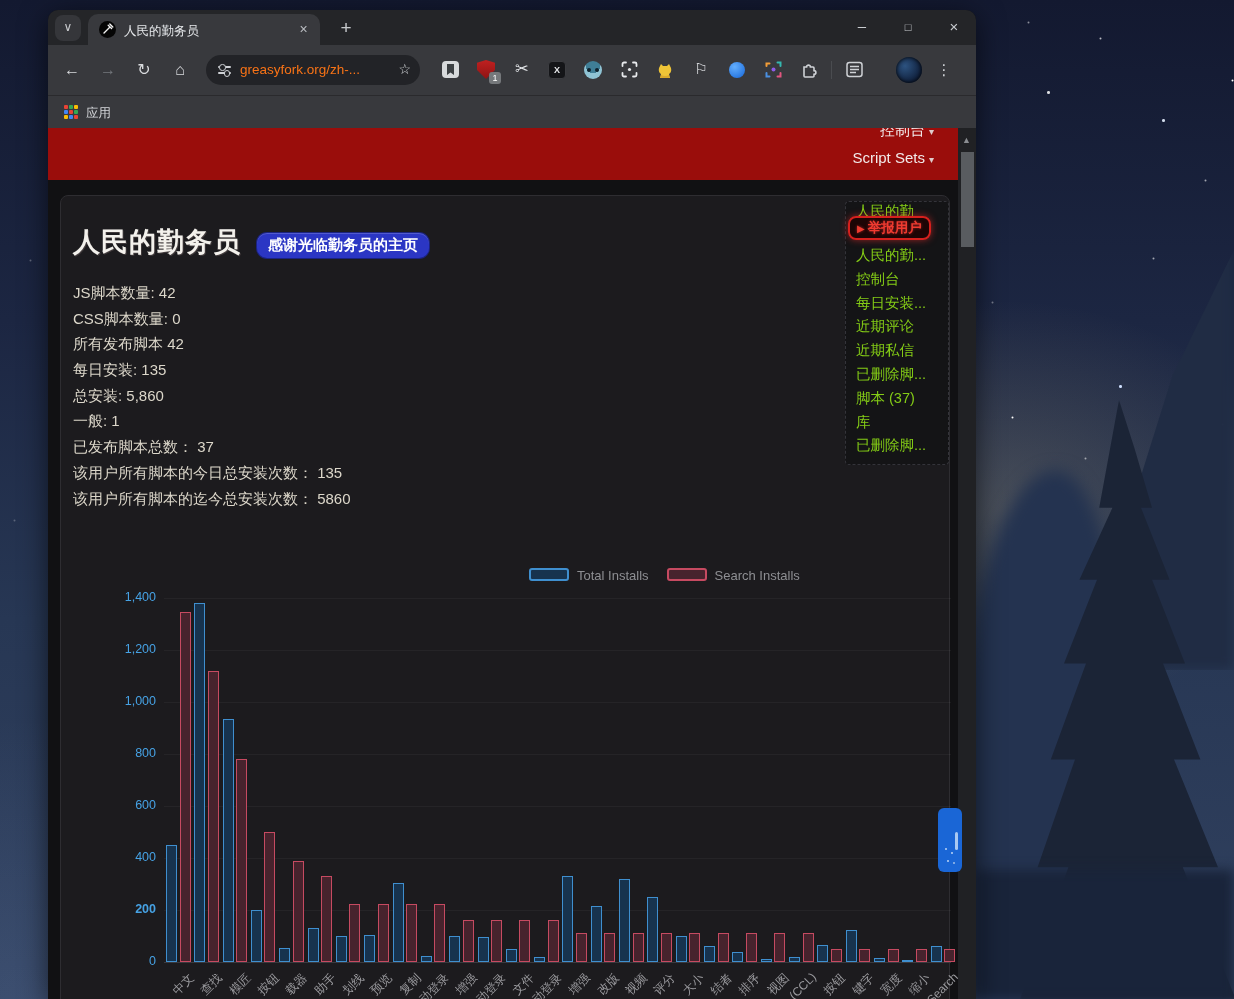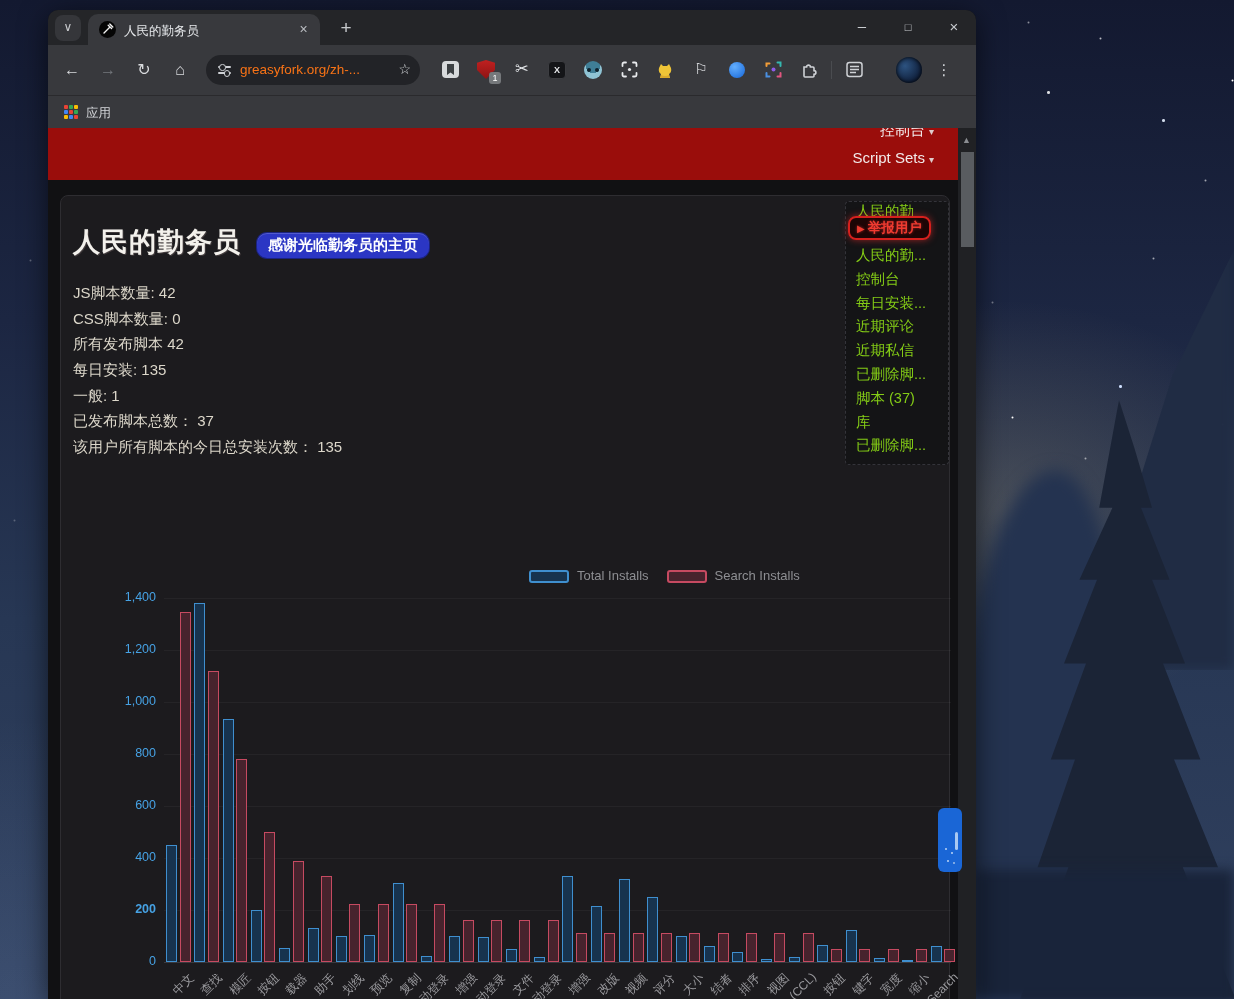--- a/index.html
+++ b/index.html
@@ -262,6 +262,7 @@
             <div class="stat-line">CSS脚本数量: 0</div>
             <div class="stat-line">所有发布脚本 42</div>
             <div class="stat-line">每日安装: 135</div>
+            <div class="stat-line">总安装: 5,860</div>
             <div class="stat-line">一般: 1</div>
             <div class="stat-line">已发布脚本总数： 37</div>
             <div class="stat-line">该用户所有脚本的今日总安装次数： 135</div>

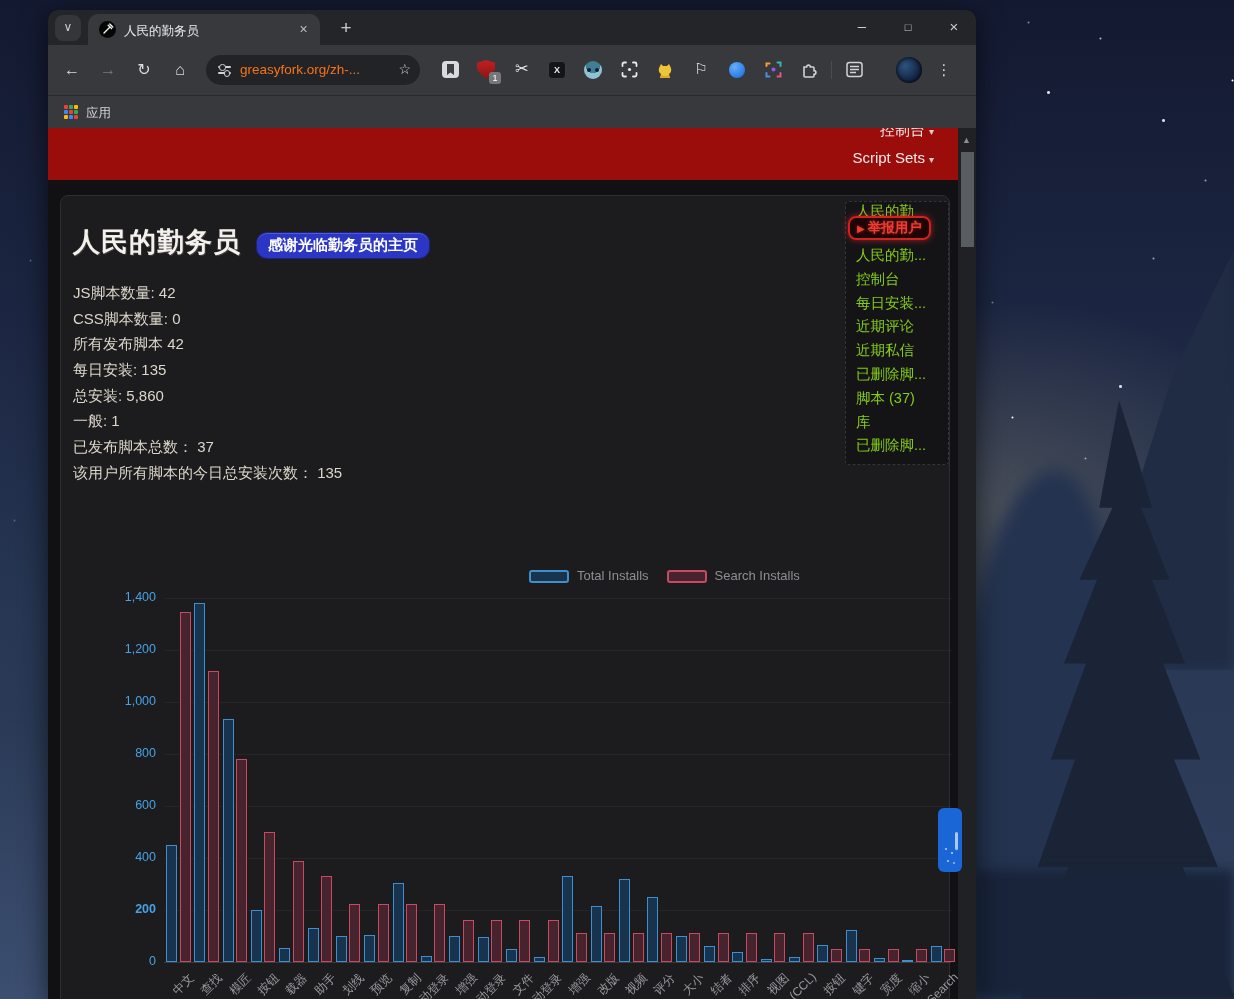--- a/index.html
+++ b/index.html
@@ -266,6 +266,7 @@
             <div class="stat-line">一般: 1</div>
             <div class="stat-line">已发布脚本总数： 37</div>
             <div class="stat-line">该用户所有脚本的今日总安装次数： 135</div>
+            <div class="stat-line">该用户所有脚本的迄今总安装次数： 5860</div>
           </div>
 
         <div id="sidemenu">

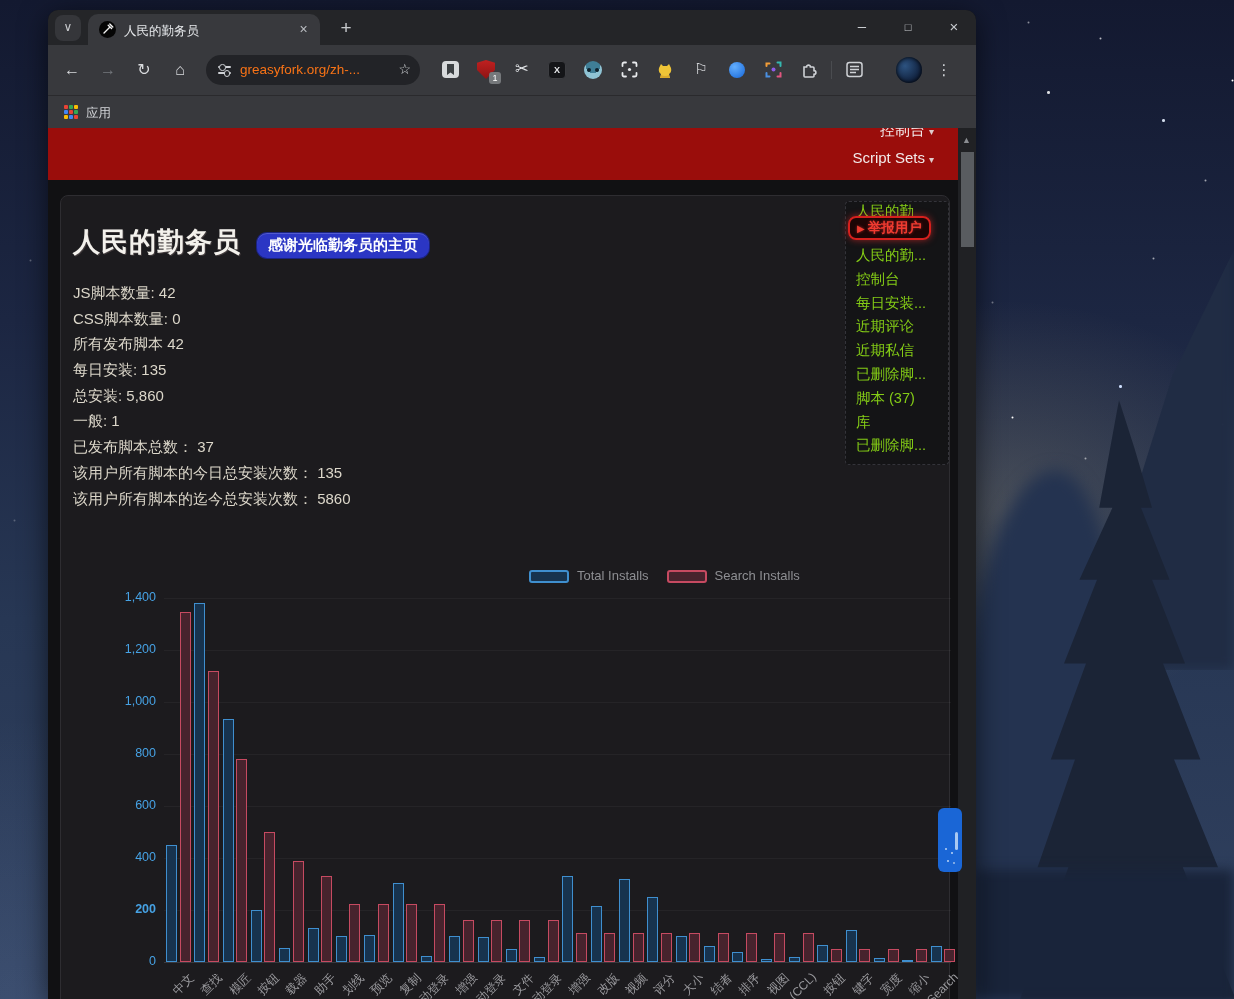--- a/index.html
+++ b/index.html
@@ -99,7 +99,7 @@
   #sm-list{margin-top:28px;}
 
   
-  #legend{position:absolute;left:468px;top:372px;display:flex;align-items:flex-end;}
+  #legend{position:absolute;left:468px;top:372px;display:flex;align-items:flex-start;}
   .sw{width:40px;height:13px;border-radius:3px;border:2px solid;}
   .legtext{font-size:13px;color:#8e8f93;margin:0 18px 0 8px;}
   #chart{position:absolute;left:0;top:400px;width:890px;height:660px;}

